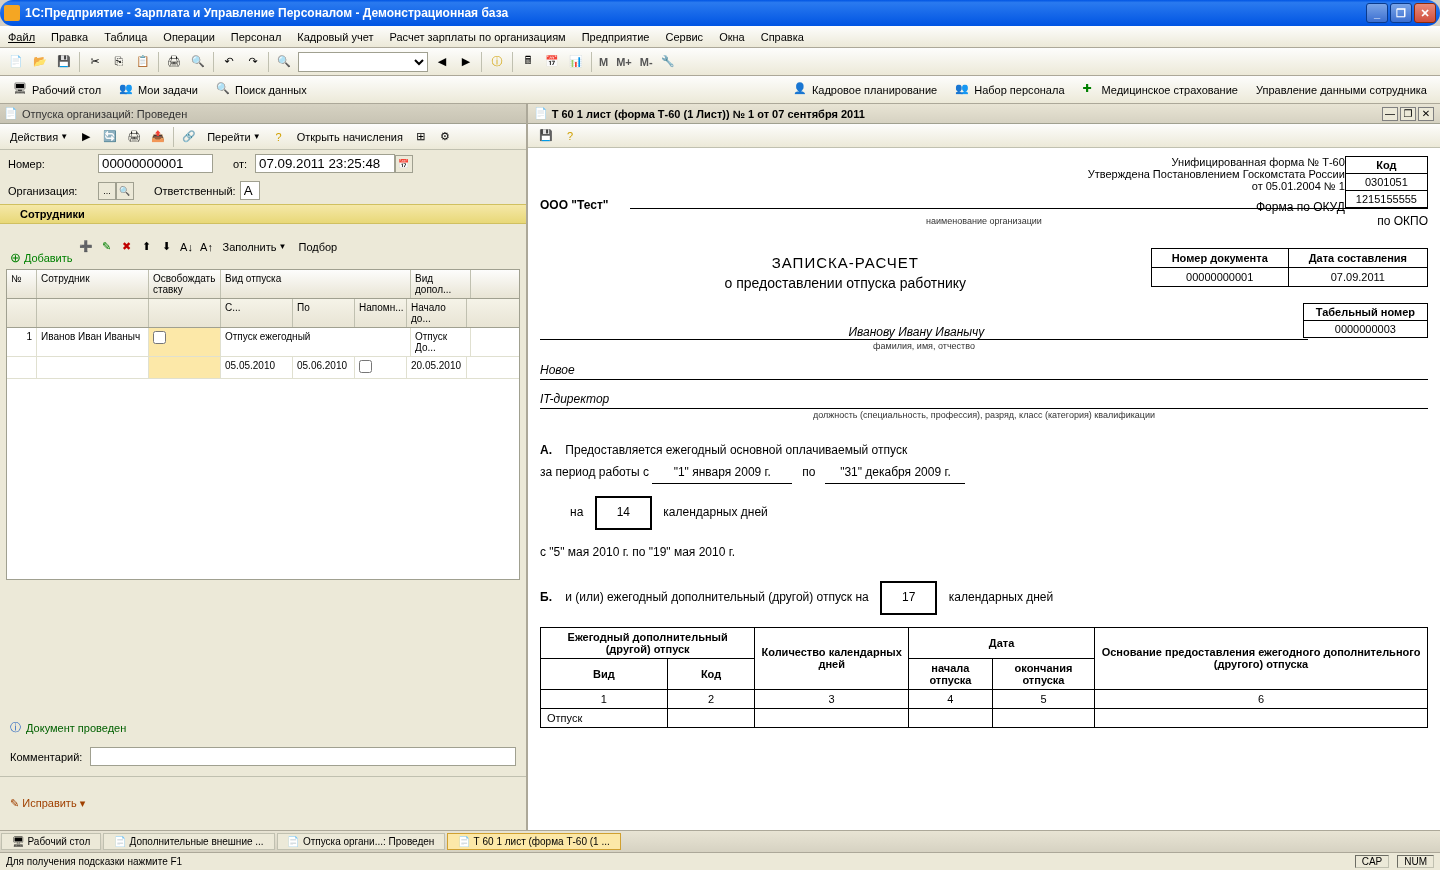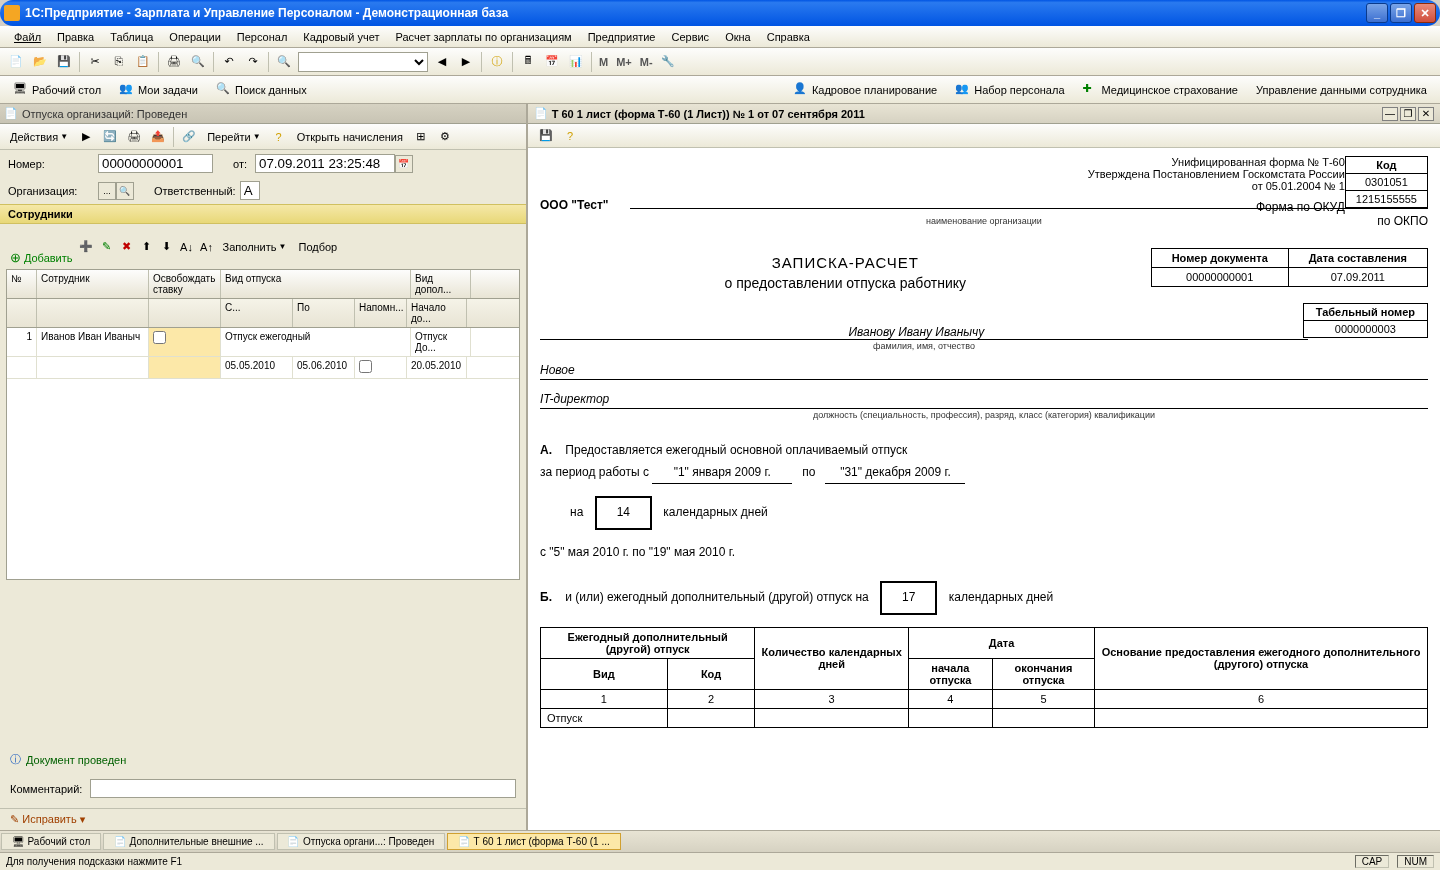--- a/index.html
+++ b/index.html
@@ -14,7 +14,7 @@
 .titlebar-btn.close { background: linear-gradient(to bottom, #e88b7a, #d04e3c); border-color: #8c2a0a; }
 
 
-.menubar { background: linear-gradient(to bottom, #fdfdfc, #ece9d8); height: 22px; display: flex; align-items: center; padding: 0 6px; border-bottom: 1px solid #aca899; }
+.menubar { background: linear-gradient(to bottom, #fdfdfc, #ece9d8); height: 22px; display: flex; align-items: center; padding: 0 0; border-bottom: 1px solid #aca899; }
 .menubar-item { padding: 2px 8px; cursor: pointer; }
 .menubar-item u { text-decoration: underline; }
 

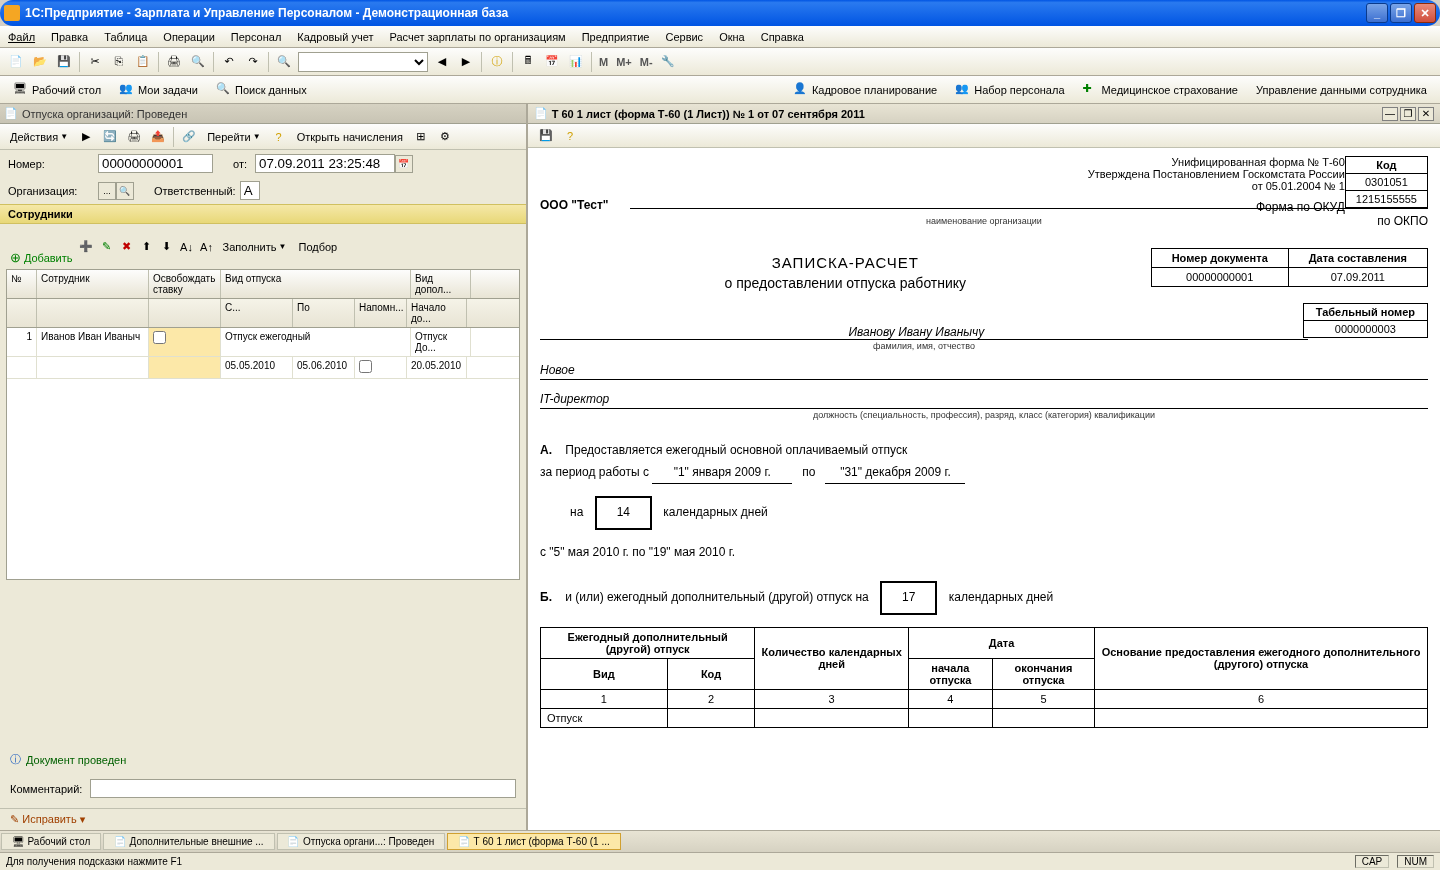--- a/index.html
+++ b/index.html
@@ -54,7 +54,7 @@
 .form-input.org { width: 280px; }
 .form-btn { width: 18px; height: 18px; border: 1px solid #a0a090; background: #ece9d8; cursor: pointer; display: inline-flex; align-items: center; justify-content: center; font-size: 9px; }
 
-.section-hdr { background: linear-gradient(to bottom, #f5e8a8, #e8d878); padding: 3px 8px; font-weight: bold; border-top: 1px solid #d0c060; border-bottom: 1px solid #d0c060; }
+.section-hdr { background: linear-gradient(to bottom, #f5e8a8, #e8d878); padding: 3px 20px; font-weight: bold; border-top: 1px solid #d0c060; border-bottom: 1px solid #d0c060; }
 
 .grid-toolbar { display: flex; align-items: center; padding: 3px 6px; background: #ece9d8; }
 .grid-add { color: #008000; display: flex; align-items: center; cursor: pointer; padding: 1px 4px; margin-top: 22px; }

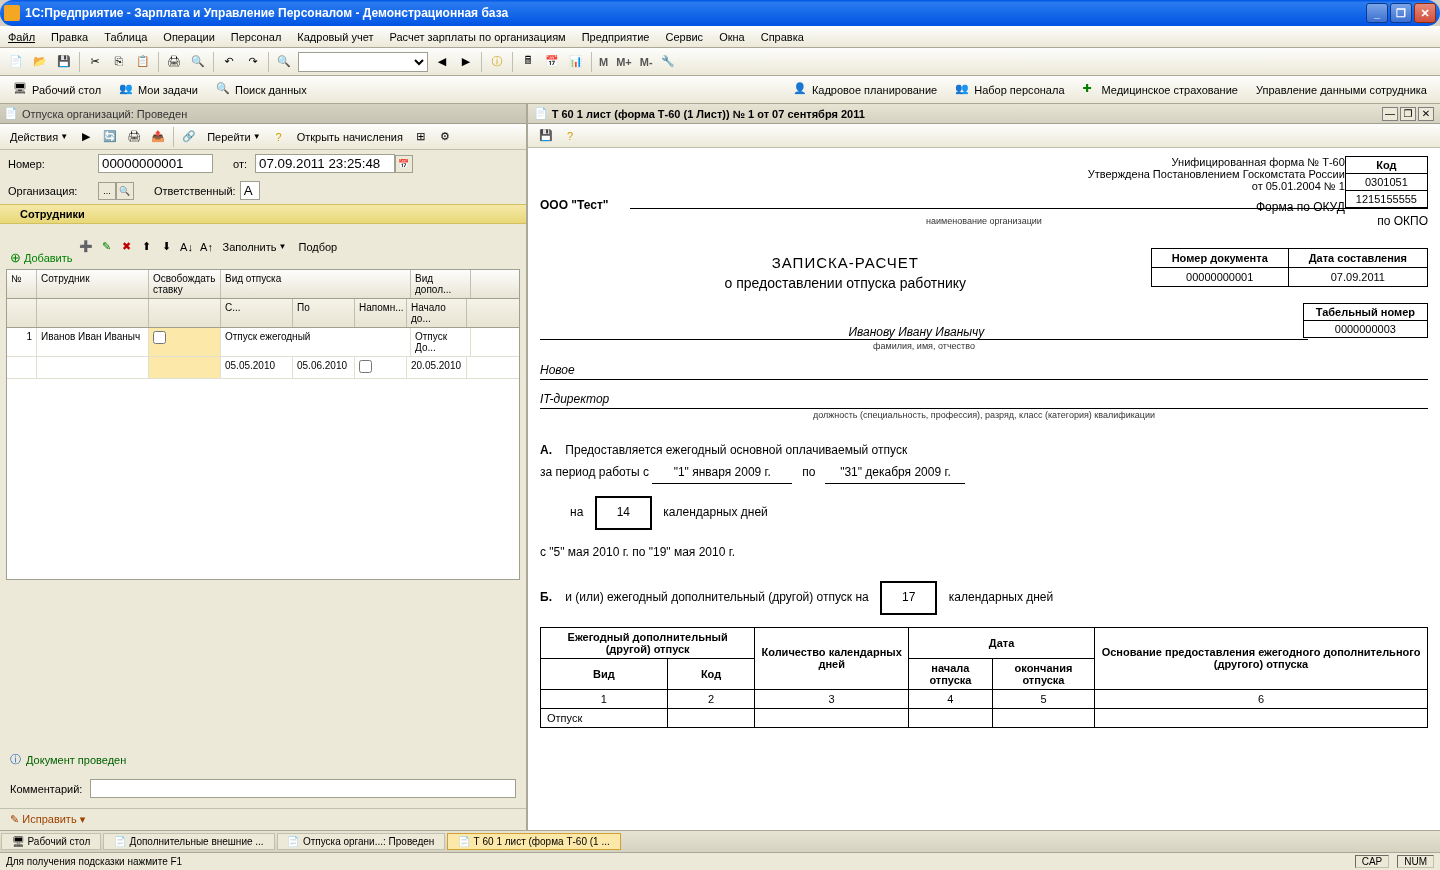--- a/index.html
+++ b/index.html
@@ -75,7 +75,7 @@
 .comment-row { display: flex; align-items: center; padding: 6px 10px 10px; }
 .comment-input { flex: 1; background: white; border: 1px solid #a0a090; height: 19px; margin-left: 8px; }
 
-.fix-bar { padding: 4px 10px; border-top: 1px solid #c0c0b0; }
+.fix-bar { padding: 20px 10px; border-top: 1px solid #c0c0b0; }
 .fix-link { color: #a04000; cursor: pointer; }
 
 

